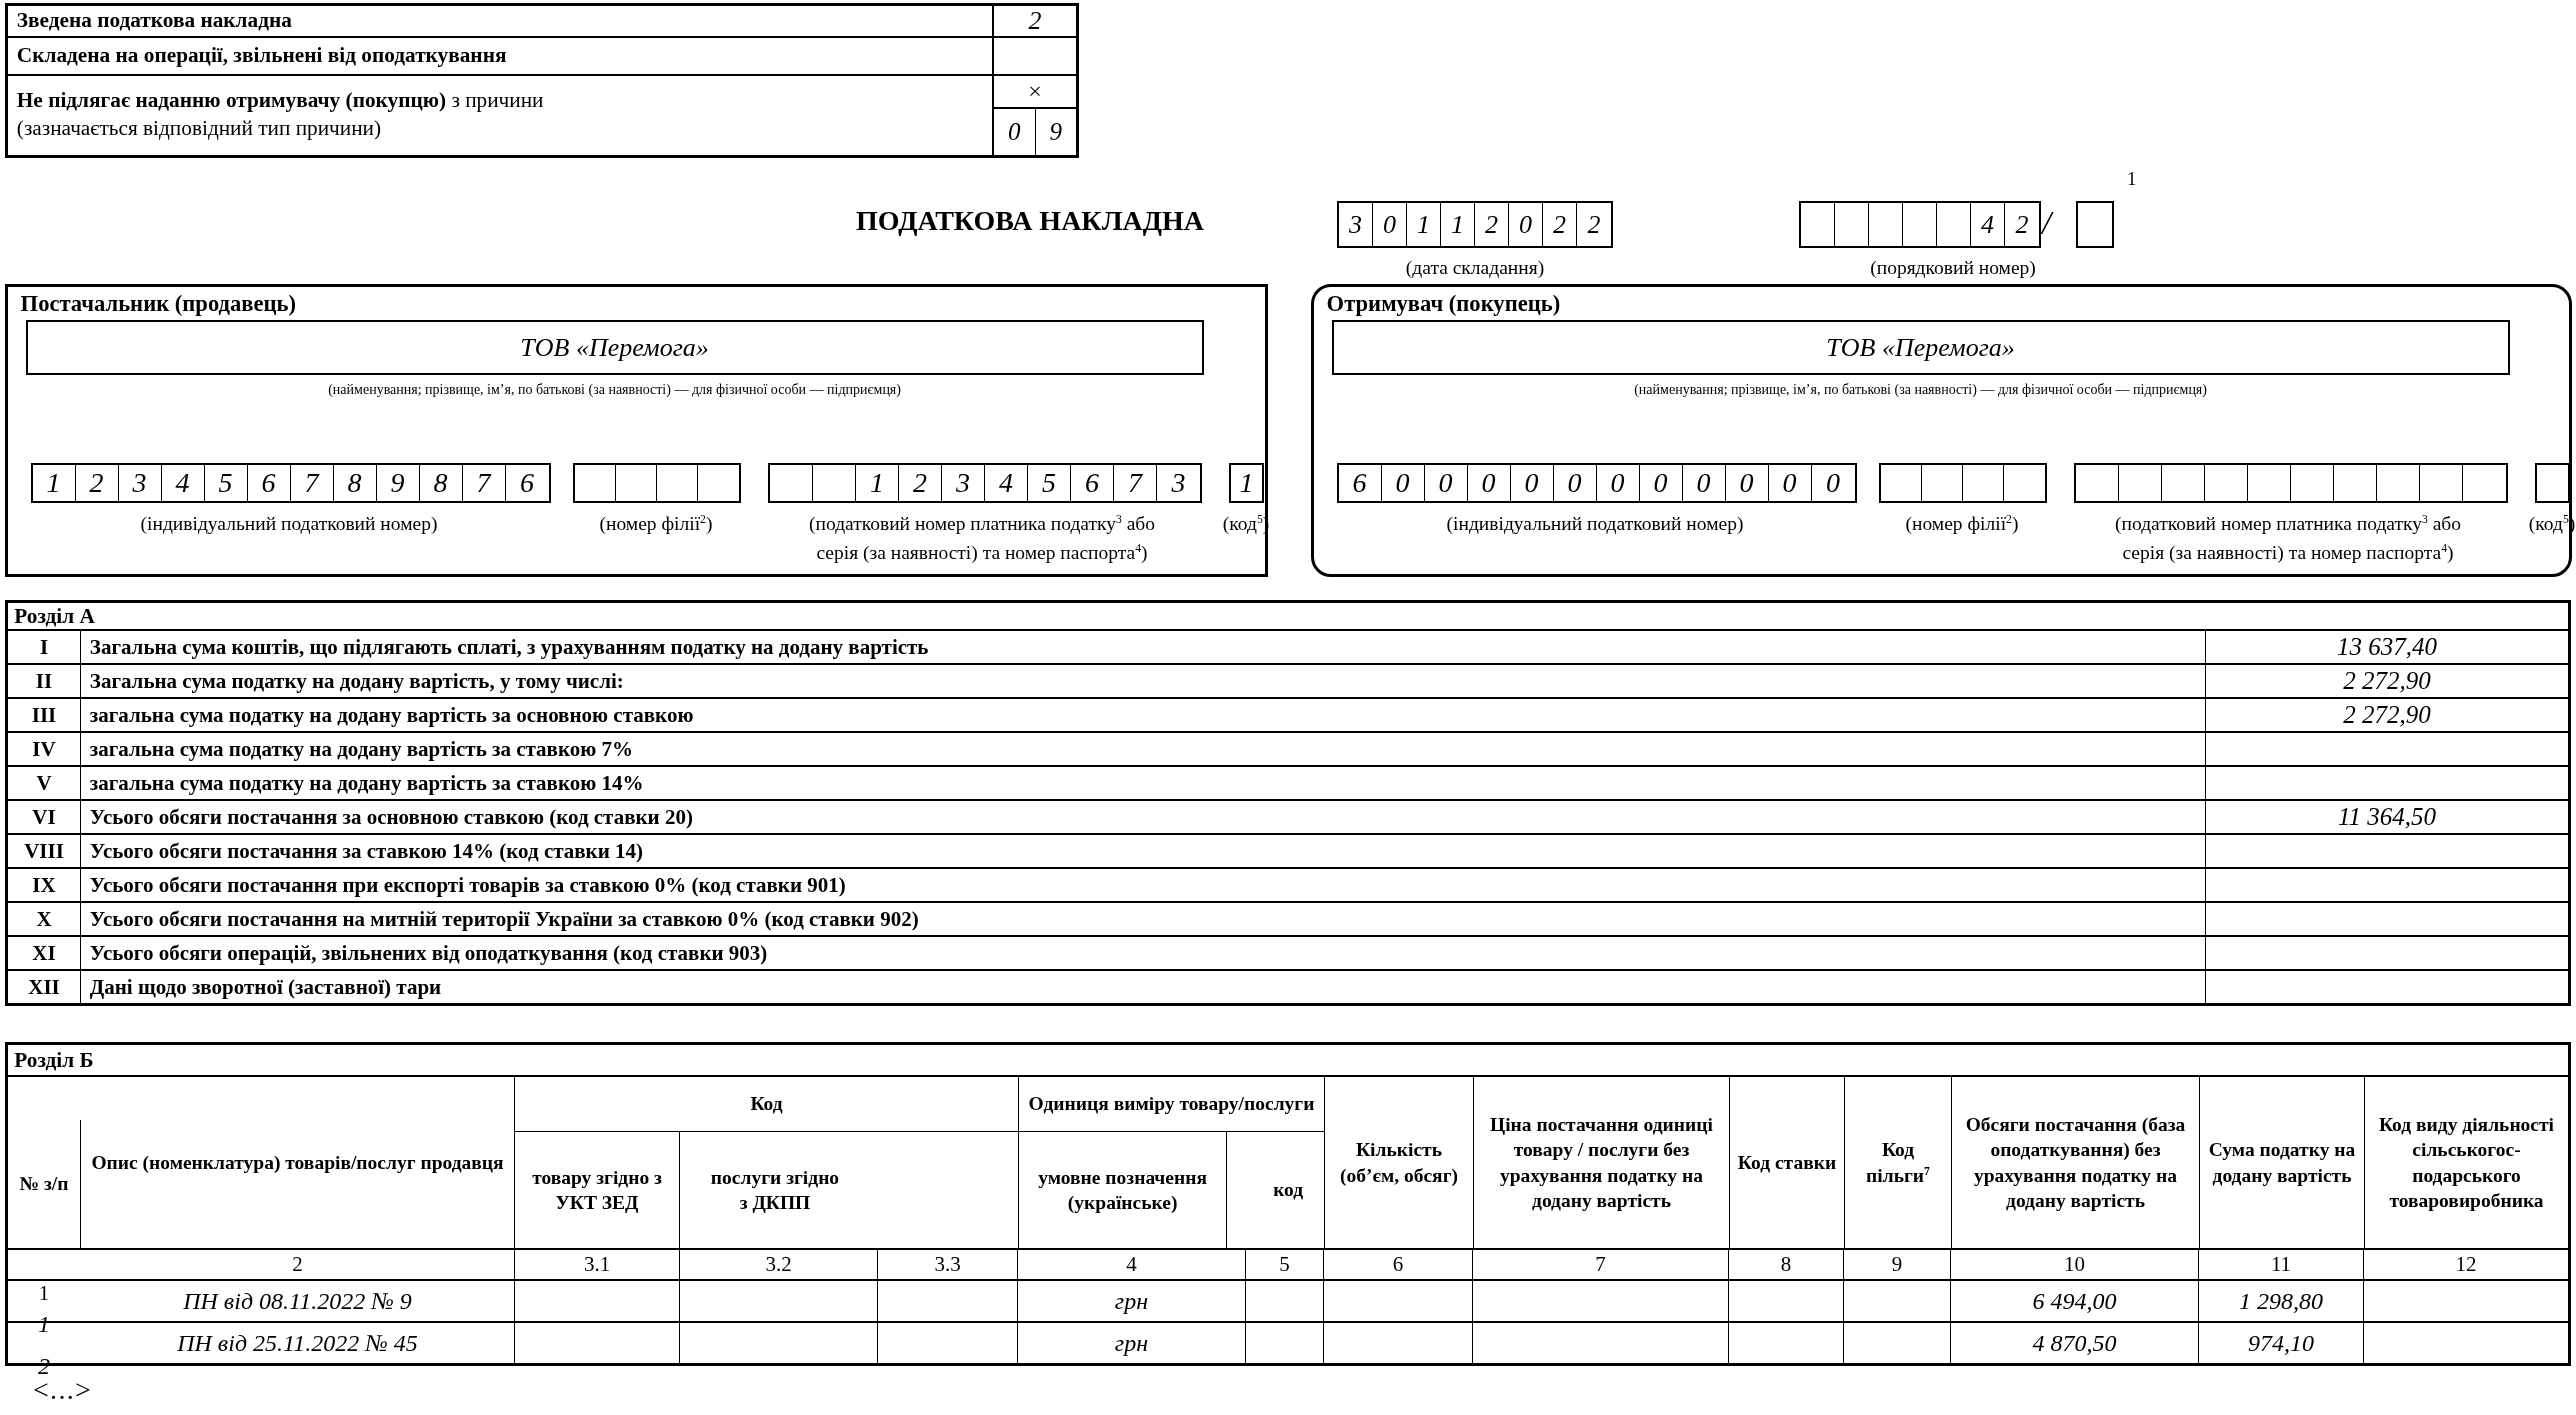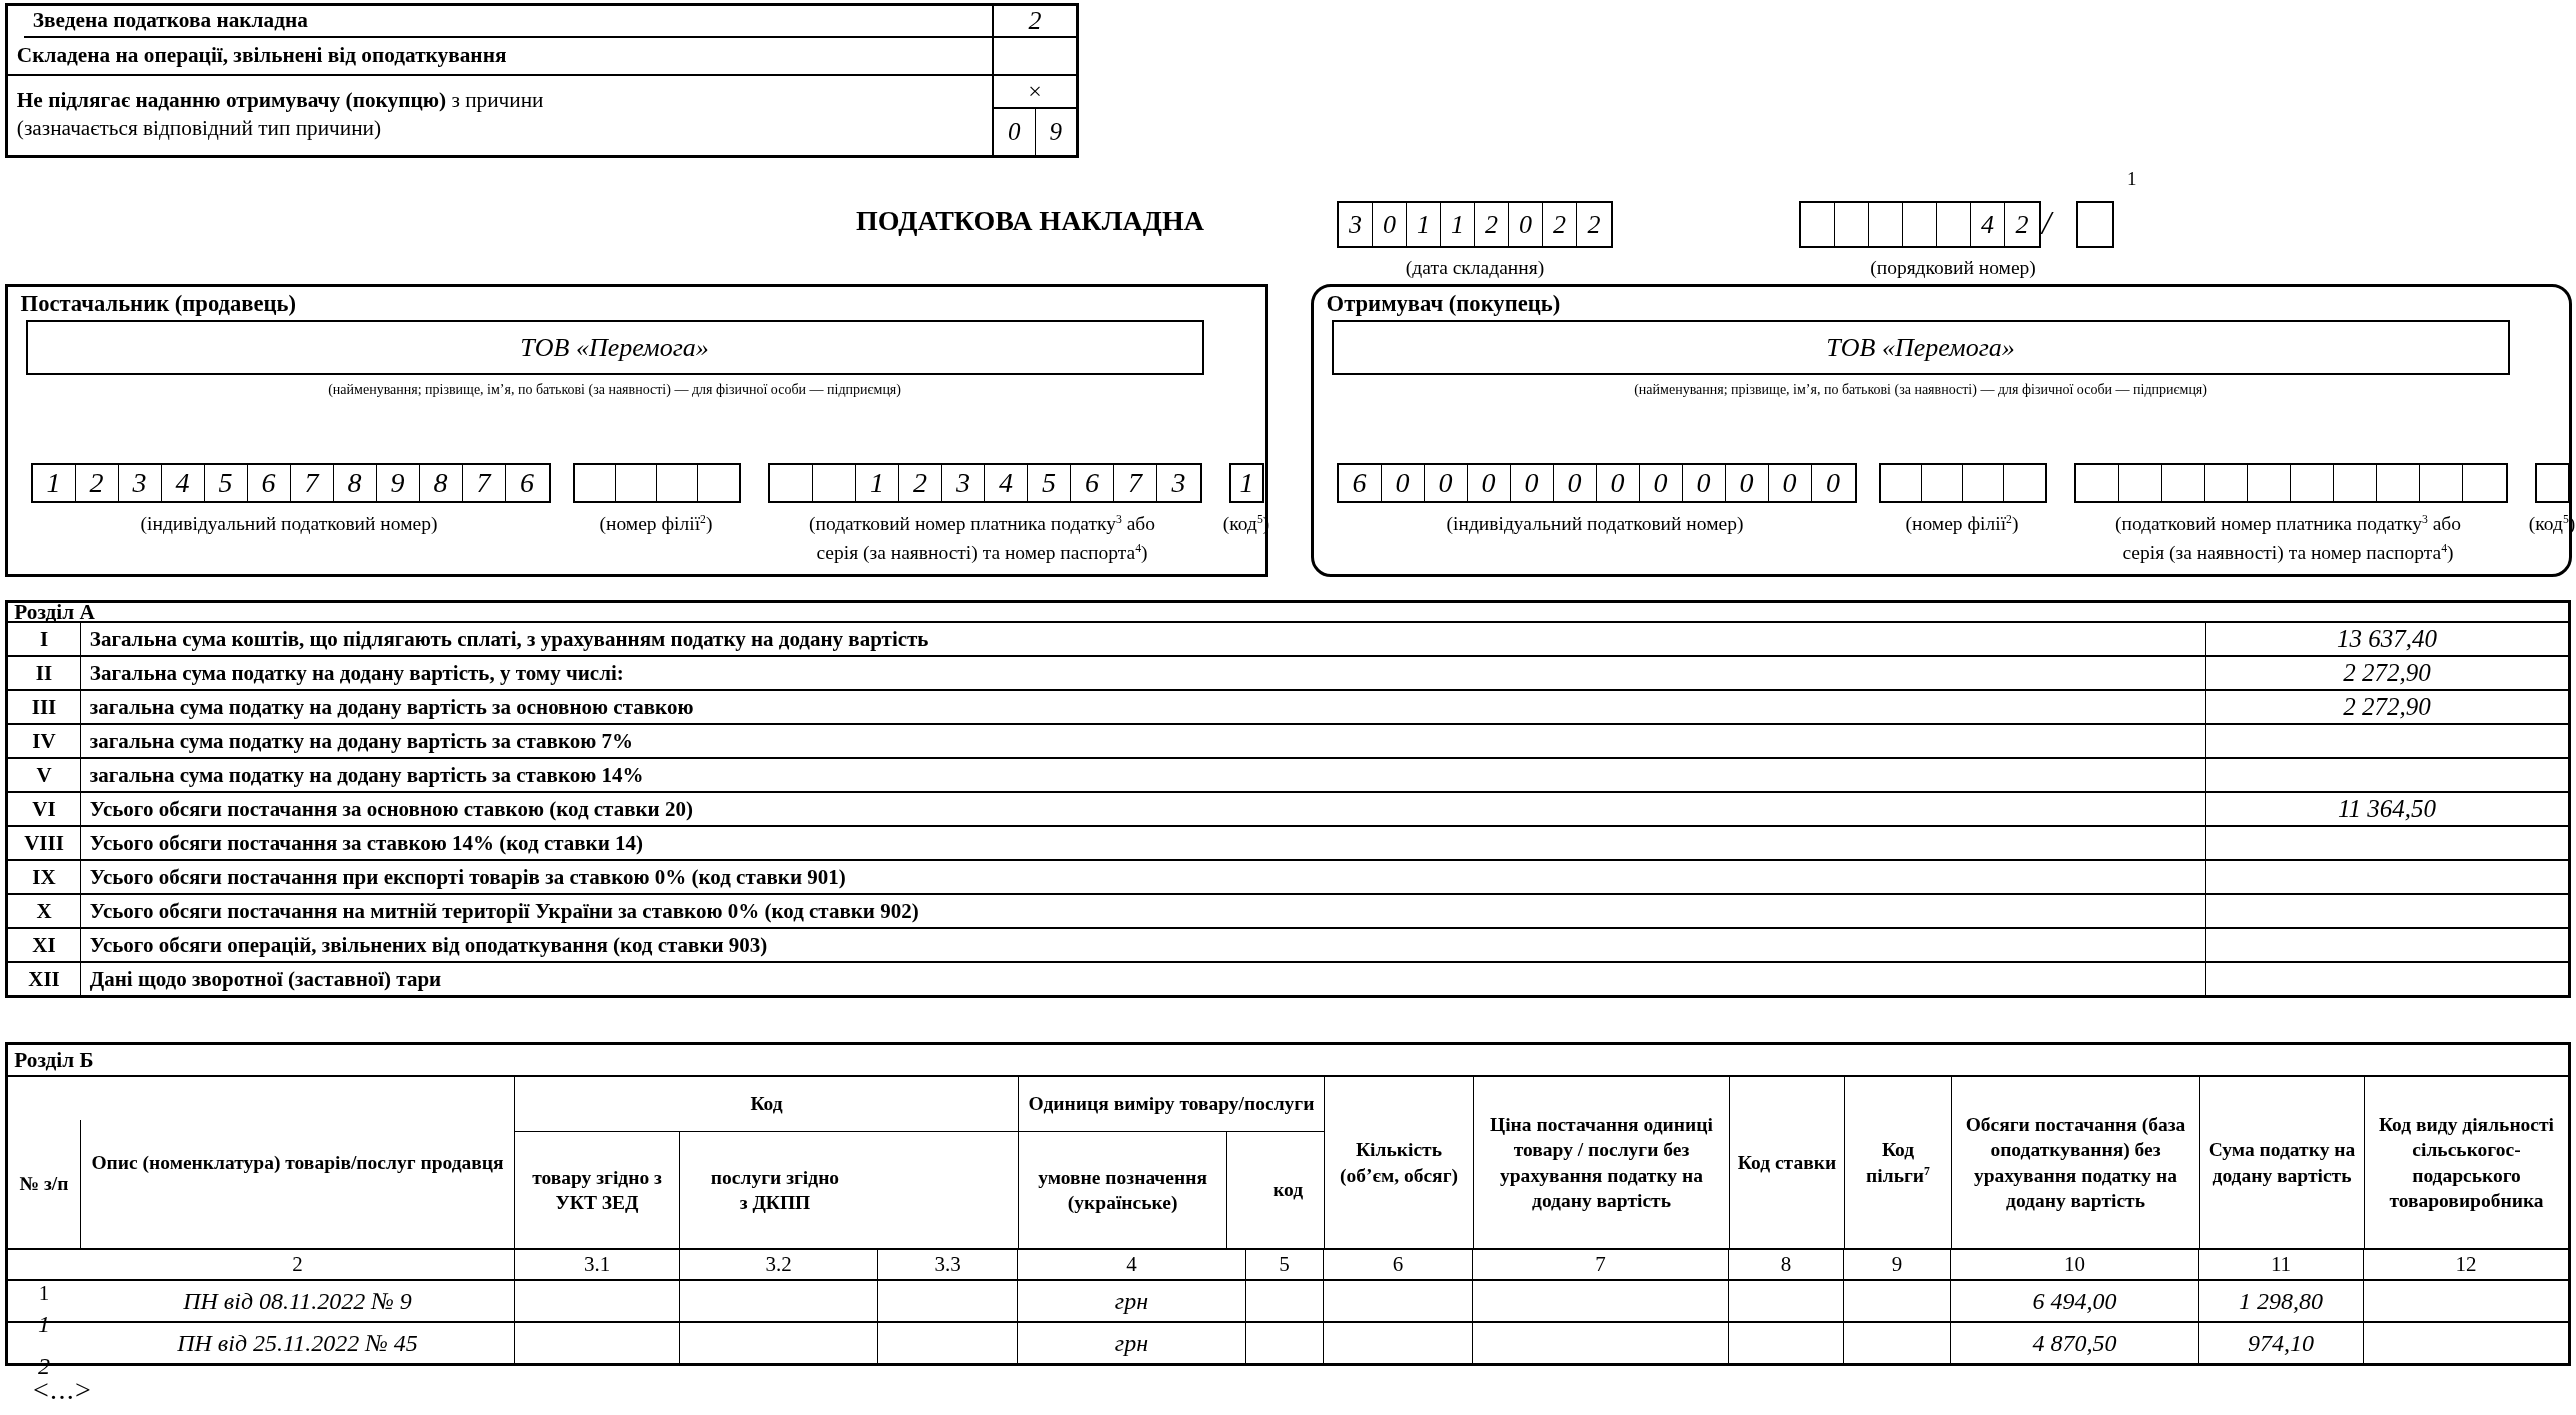--- a/index.html
+++ b/index.html
@@ -11,7 +11,7 @@
   .topbox{position:absolute;left:5px;top:2.5px;width:1074px;border:3.1px solid #000;box-sizing:border-box;}
   .tb-row{display:flex;border-bottom:2.5px solid #000;}
   .tb-row:last-child{border-bottom:none;}
-  .tb-r1{height:30px;margin-left:16px;} .tb-r2{height:36px;} .tb-r3{height:79px;}
+  .tb-r1{height:30px;} .tb-r2{height:36px;} .tb-r3{height:79px;}
   .tb-label{flex:1;padding:1.3px 8.8px;font-size:21.3px;display:flex;flex-direction:column;justify-content:center;line-height:1.3;}
   .tb-label b{font-weight:bold;}
   .tb-value{width:84px;border-left:2.5px solid #000;display:flex;align-items:center;justify-content:center;

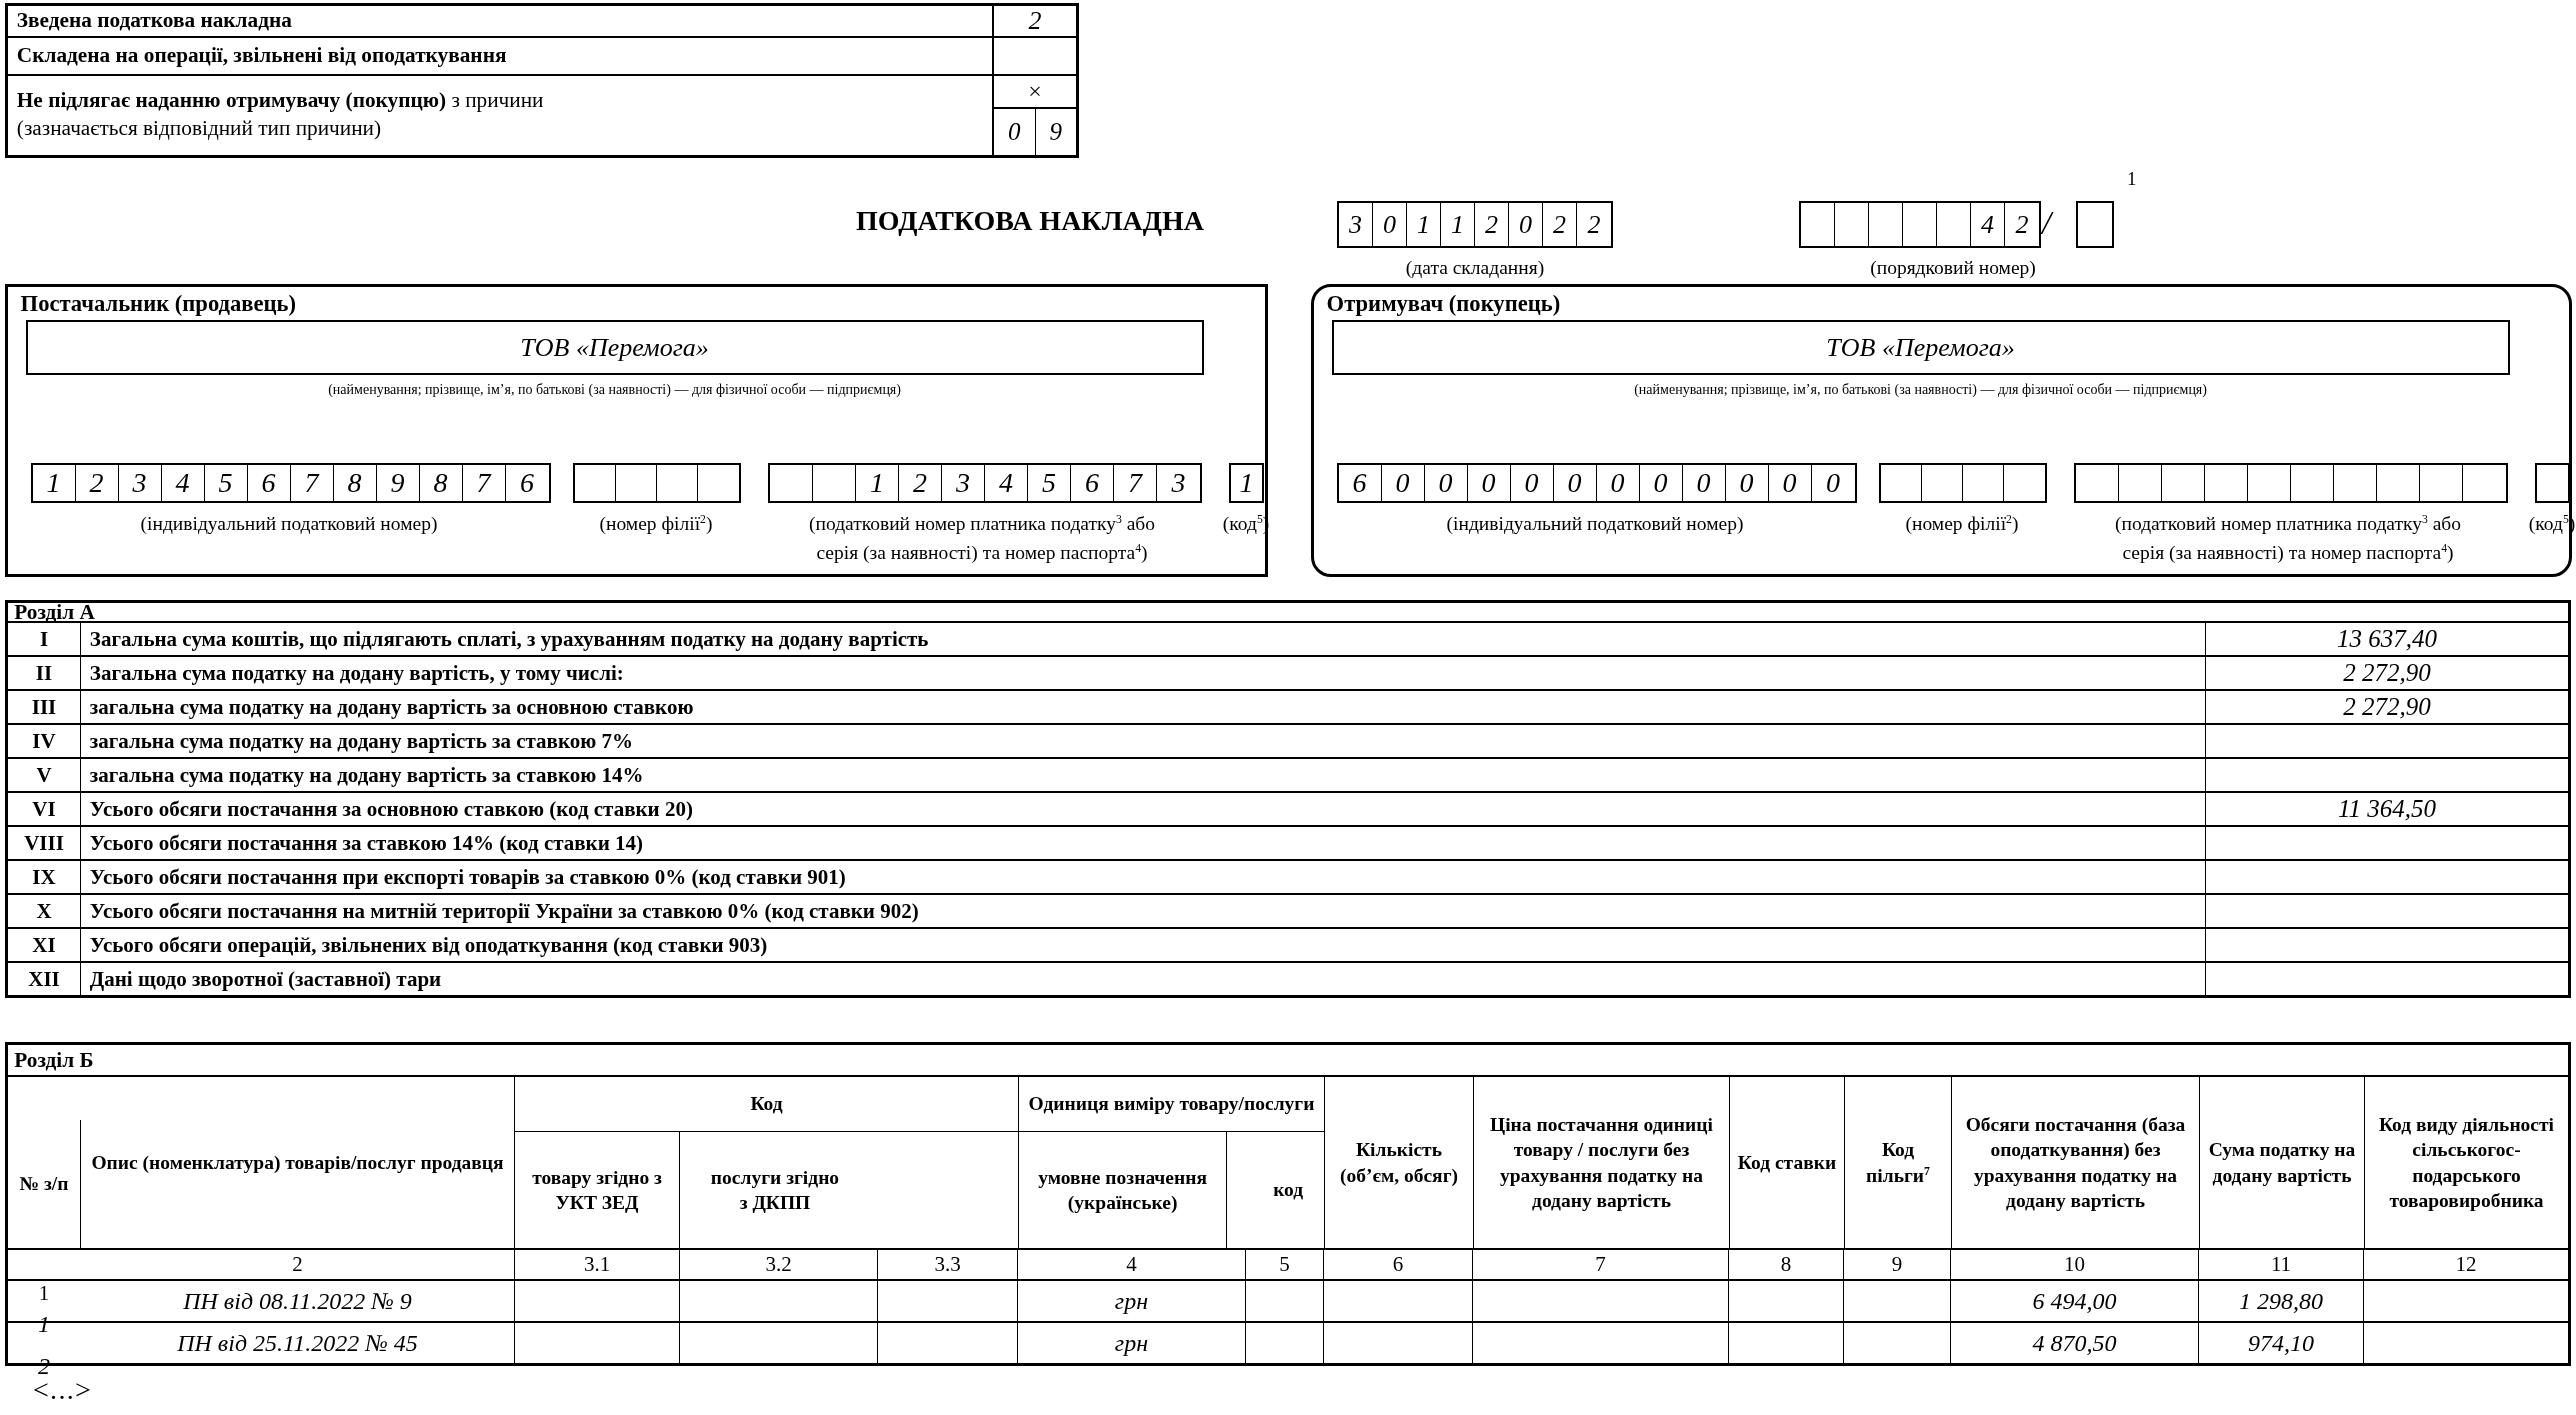--- a/index.html
+++ b/index.html
@@ -58,7 +58,7 @@
 
   
   .secA{position:absolute;left:5px;top:600px;width:2566px;border:3.1px solid #000;box-sizing:border-box;background:#fff;}
-  .sec-title{height:18px;display:flex;align-items:center;padding-left:6.3px;font-weight:bold;font-size:21.3px;}
+  .sec-title{height:26px;display:flex;align-items:center;padding-left:6.3px;font-weight:bold;font-size:21.3px;}
   .arow{display:flex;border-top:2.5px solid #000;height:32px;}
   .anum{width:73px;border-right:1.9px solid #000;box-sizing:border-box;display:flex;align-items:center;
         justify-content:center;font-weight:bold;font-size:21px;}

